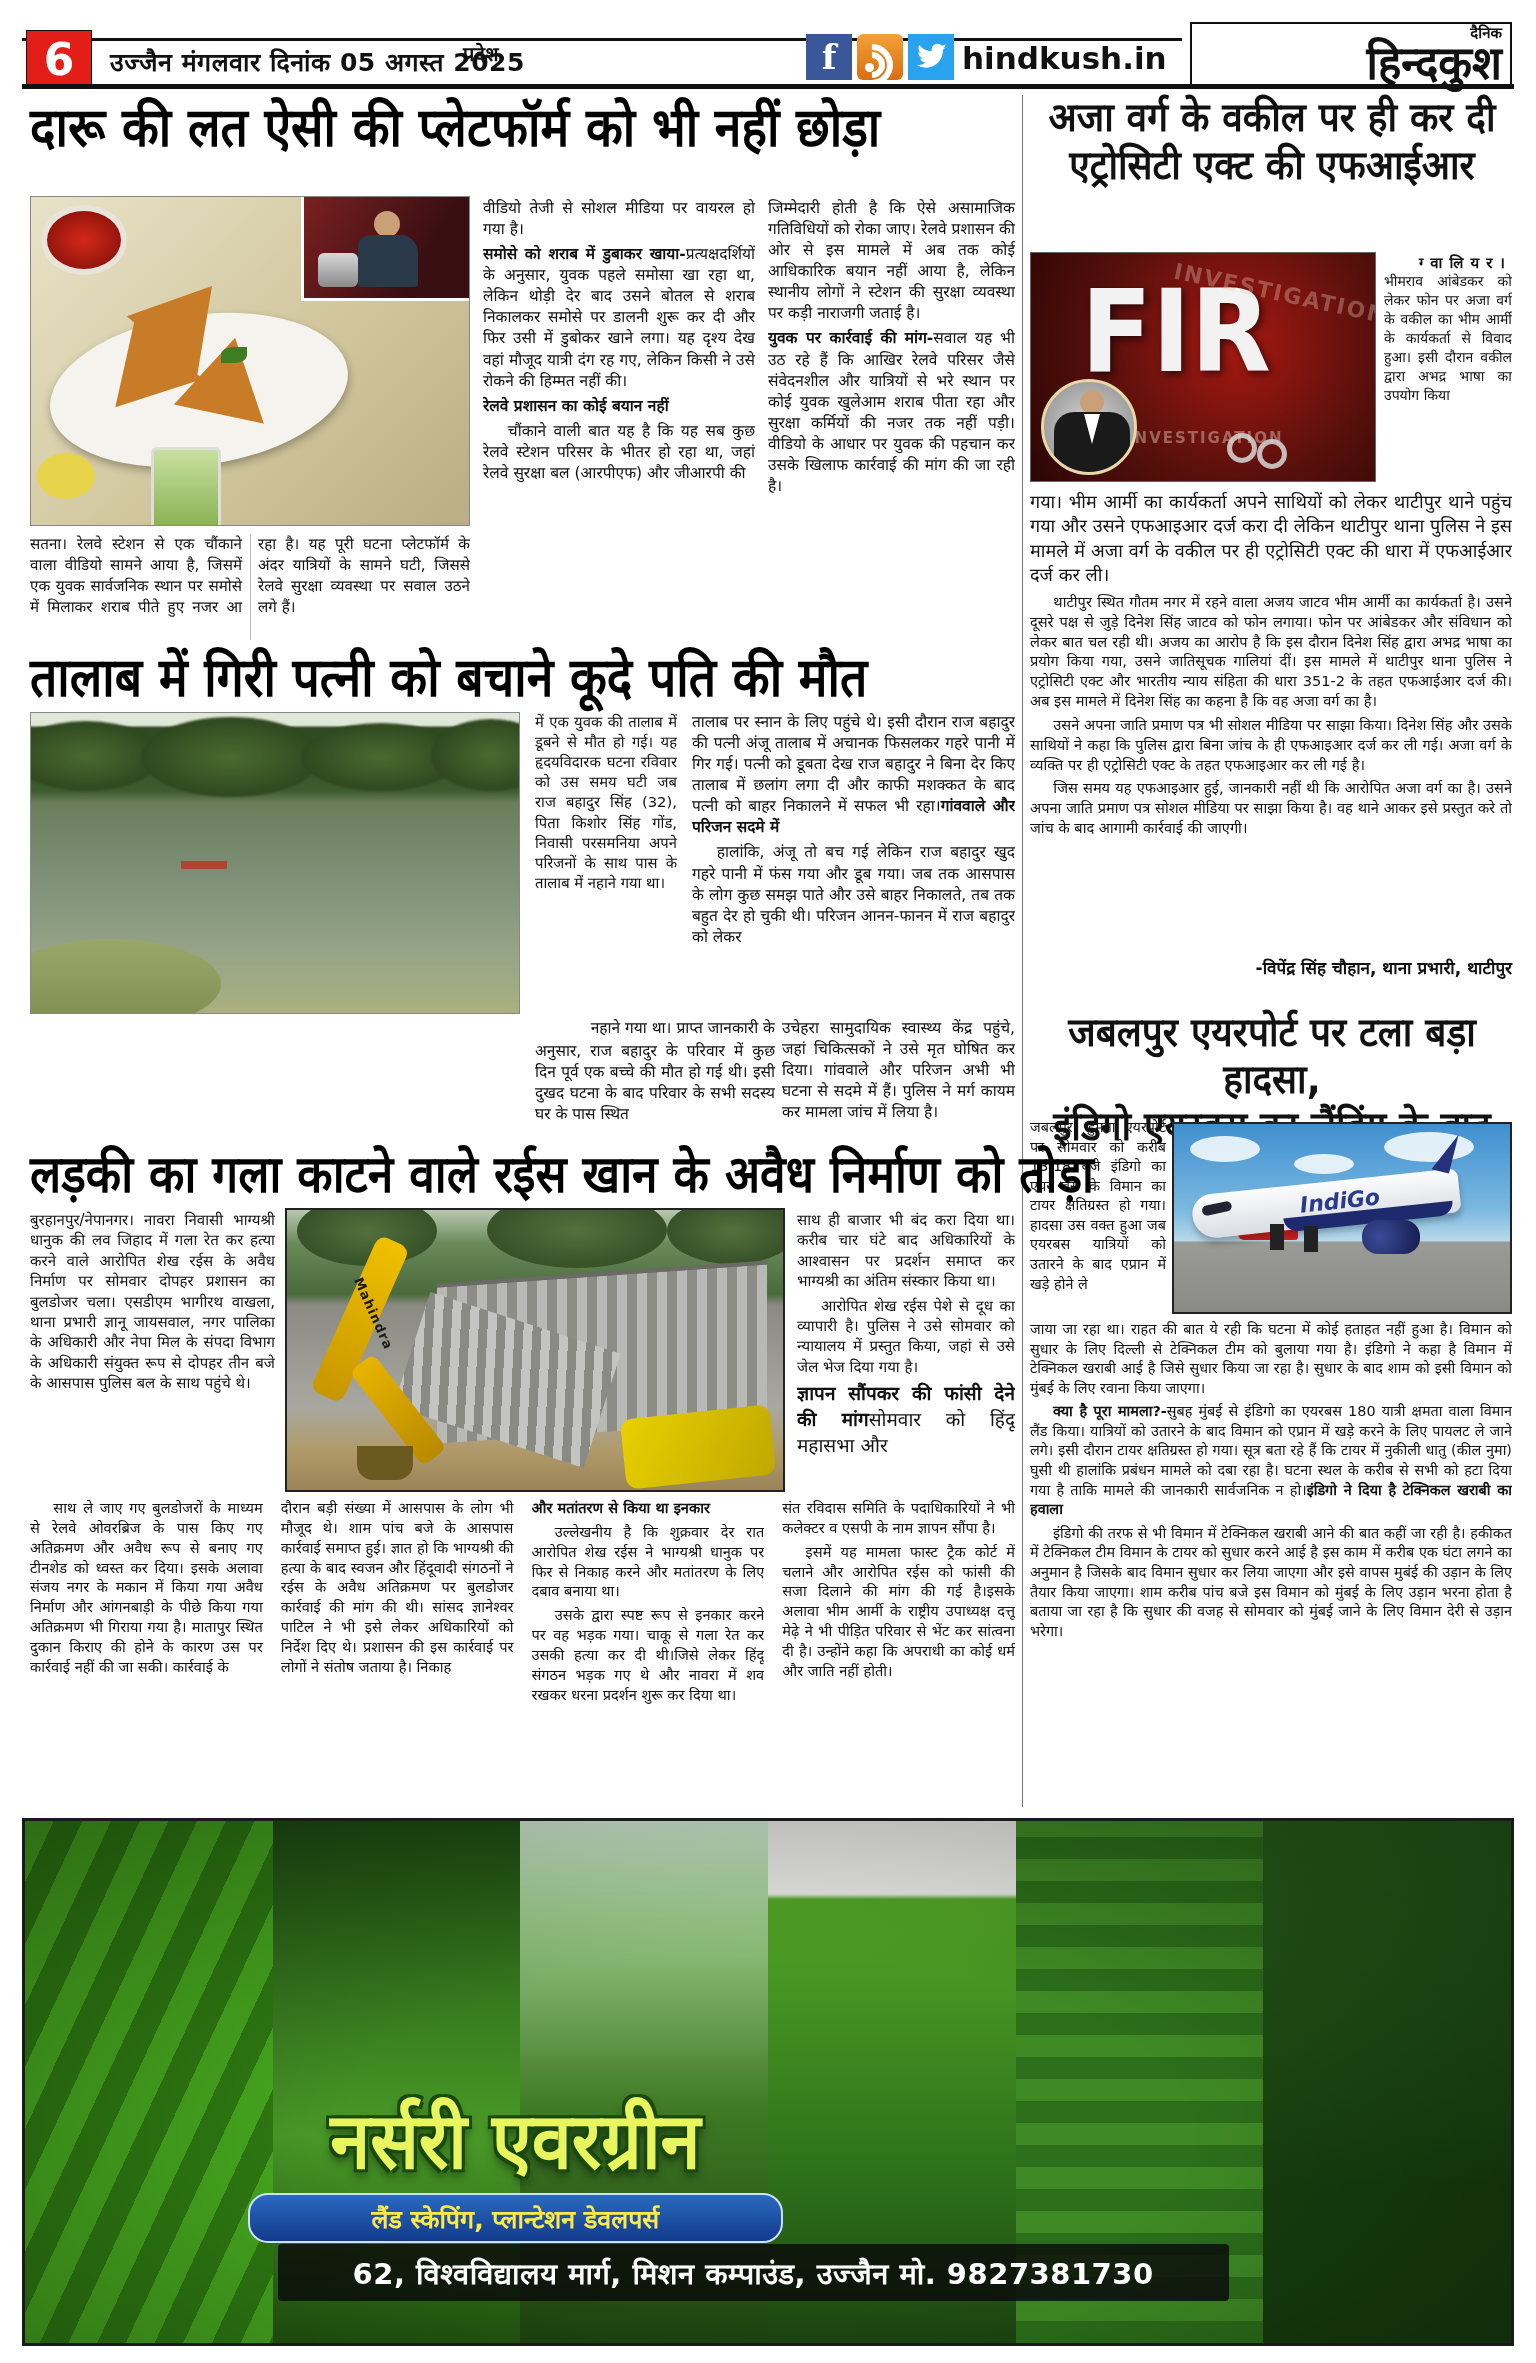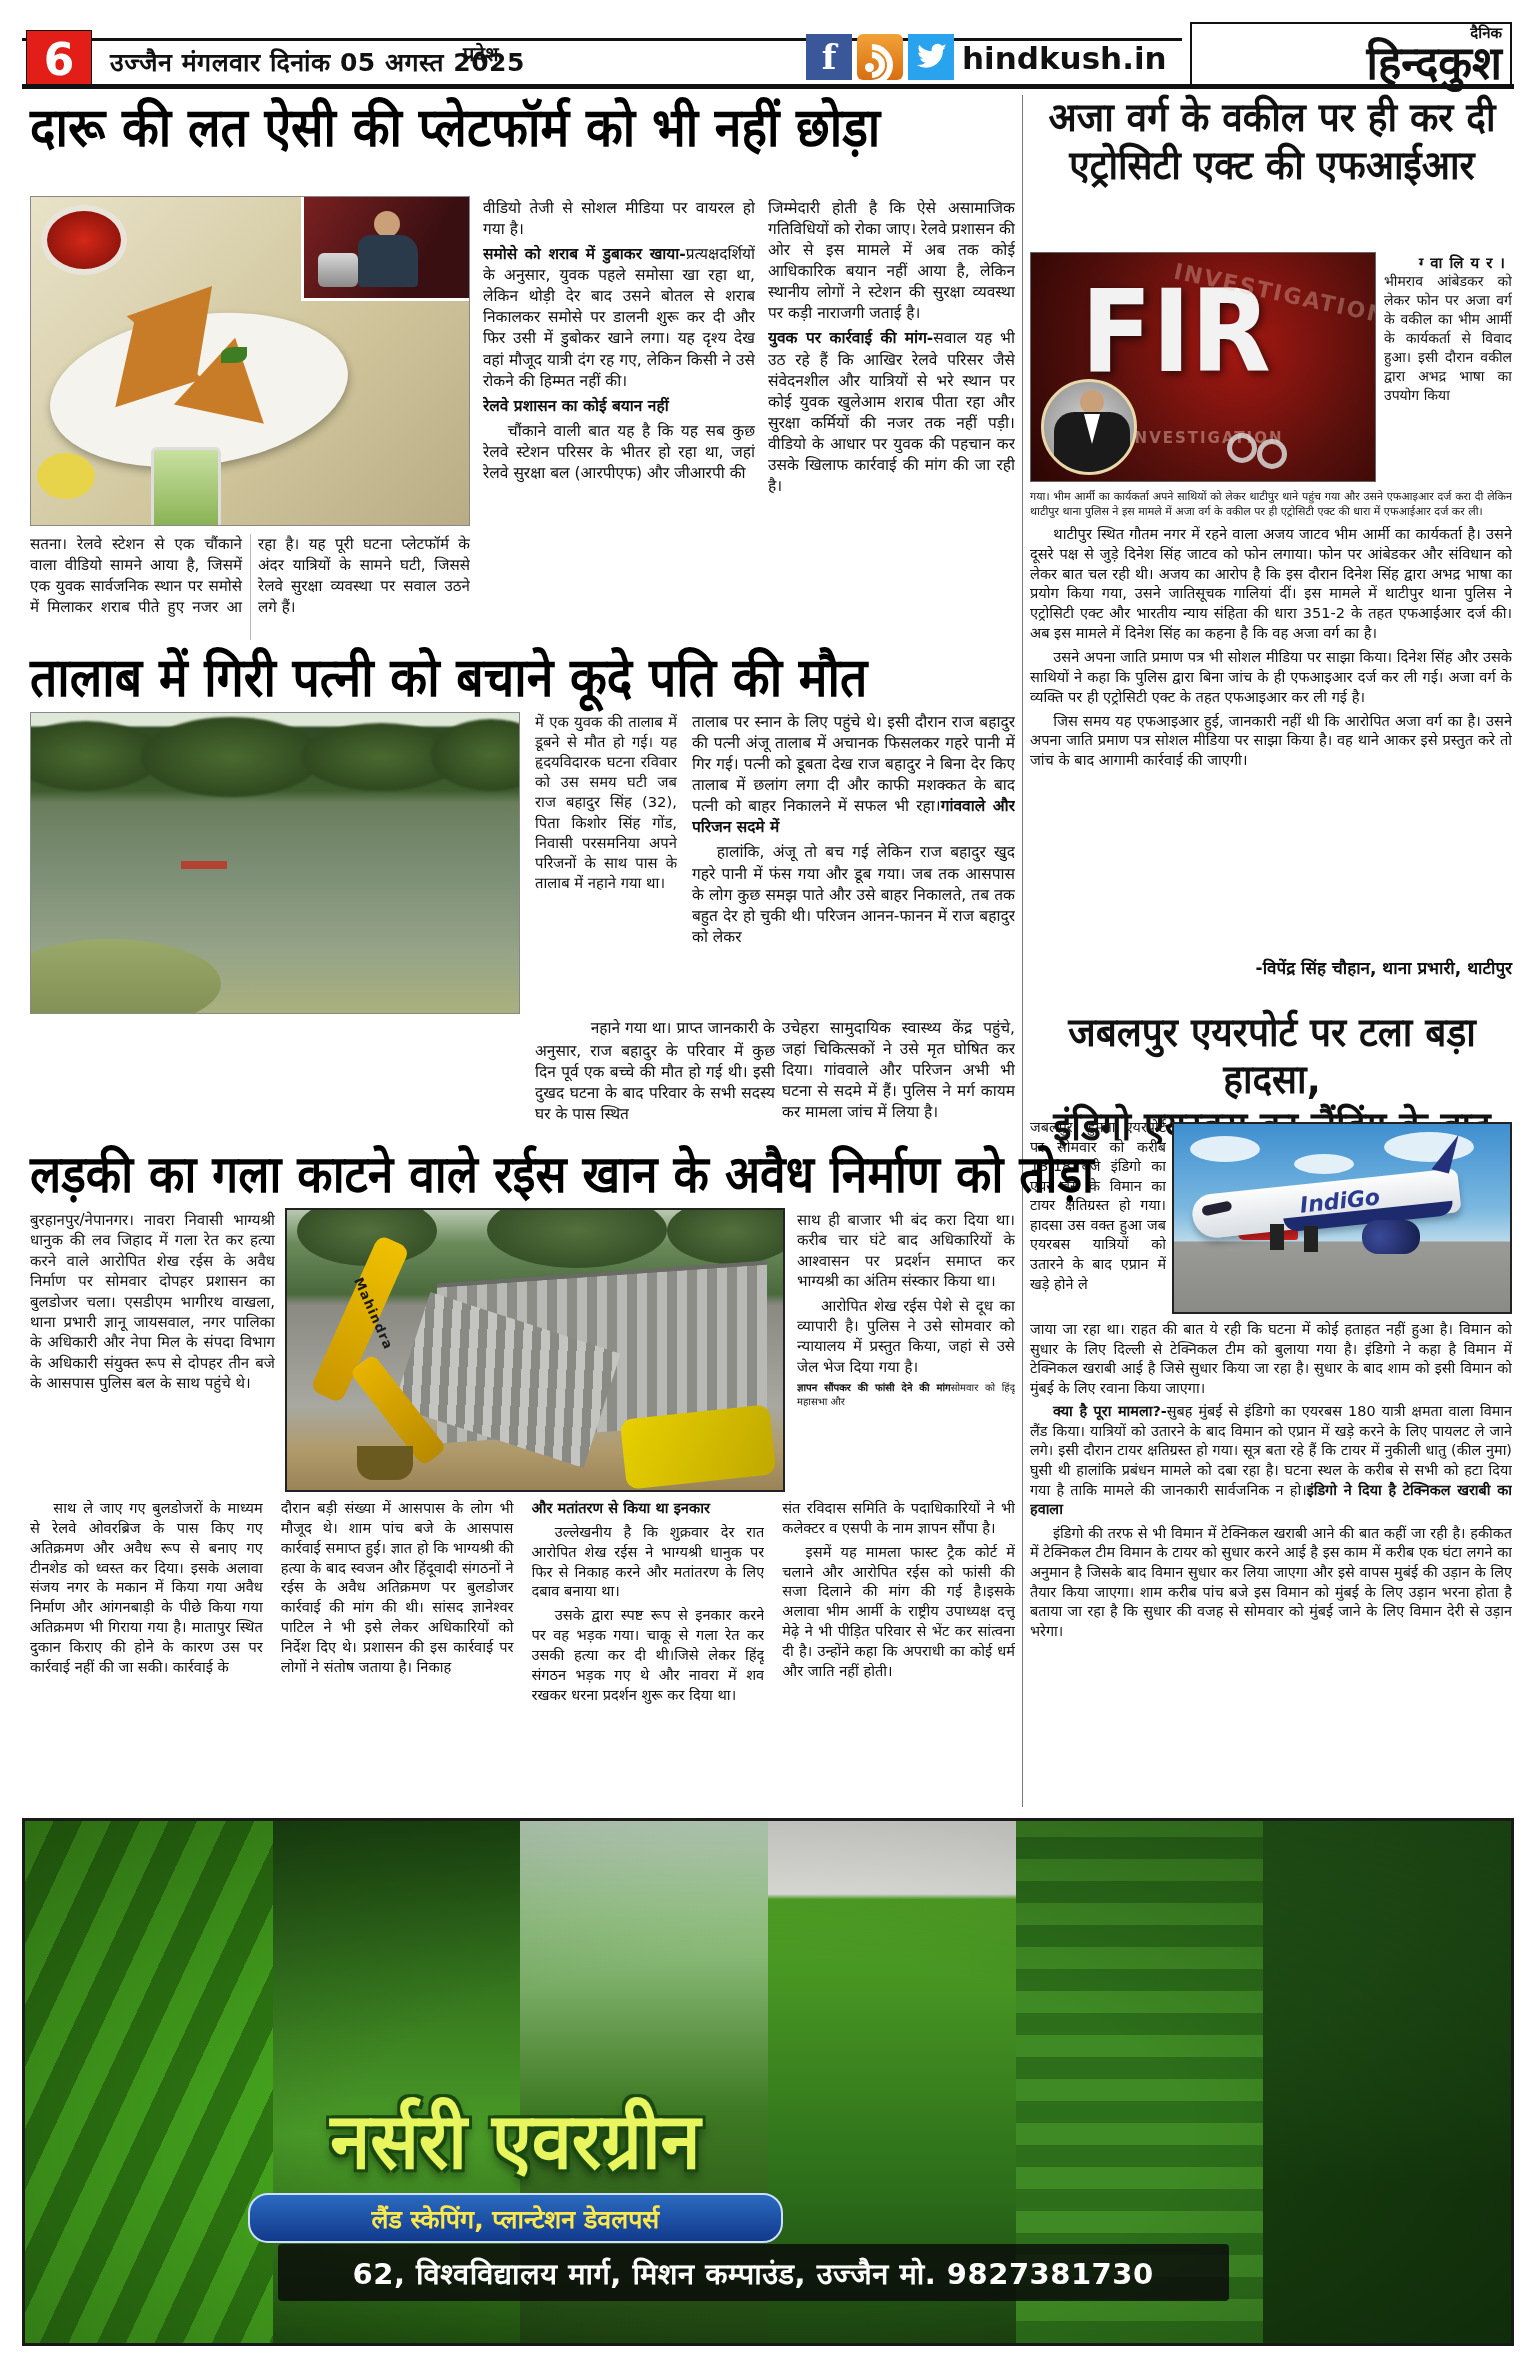--- a/index.html
+++ b/index.html
@@ -199,7 +199,7 @@
   </div>
 
   <div class="abs txtblock" style="left:1030px;top:490px;width:482px;height:466px;">
-    <p class="body" style="font-size:11px;">गया। भीम आर्मी का कार्यकर्ता अपने साथियों को लेकर थाटीपुर थाने पहुंच गया और उसने एफआइआर दर्ज करा दी लेकिन थाटीपुर थाना पुलिस ने इस मामले में अजा वर्ग के वकील पर ही एट्रोसिटी एक्ट की धारा में एफआईआर दर्ज कर ली।</p>
+    <p class="body" style="font-size:18px;">गया। भीम आर्मी का कार्यकर्ता अपने साथियों को लेकर थाटीपुर थाने पहुंच गया और उसने एफआइआर दर्ज करा दी लेकिन थाटीपुर थाना पुलिस ने इस मामले में अजा वर्ग के वकील पर ही एट्रोसिटी एक्ट की धारा में एफआईआर दर्ज कर ली।</p>
     <p class="body ind" style="font-size:14.6px;">थाटीपुर स्थित गौतम नगर में रहने वाला अजय जाटव भीम आर्मी का कार्यकर्ता है। उसने दूसरे पक्ष से जुड़े दिनेश सिंह जाटव को फोन लगाया। फोन पर आंबेडकर और संविधान को लेकर बात चल रही थी। अजय का आरोप है कि इस दौरान दिनेश सिंह द्वारा अभद्र भाषा का प्रयोग किया गया, उसने जातिसूचक गालियां दीं। इस मामले में थाटीपुर थाना पुलिस ने एट्रोसिटी एक्ट और भारतीय न्याय संहिता की धारा 351-2 के तहत एफआईआर दर्ज की। अब इस मामले में दिनेश सिंह का कहना है कि वह अजा वर्ग का है।</p>
     <p class="body ind" style="font-size:14.6px;">उसने अपना जाति प्रमाण पत्र भी सोशल मीडिया पर साझा किया। दिनेश सिंह और उसके साथियों ने कहा कि पुलिस द्वारा बिना जांच के ही एफआइआर दर्ज कर ली गई। अजा वर्ग के व्यक्ति पर ही एट्रोसिटी एक्ट के तहत एफआइआर कर ली गई है।</p>
     <p class="body ind" style="font-size:14.6px;">जिस समय यह एफआइआर हुई, जानकारी नहीं थी कि आरोपित अजा वर्ग का है। उसने अपना जाति प्रमाण पत्र सोशल मीडिया पर साझा किया है। वह थाने आकर इसे प्रस्तुत करे तो जांच के बाद आगामी कार्रवाई की जाएगी।</p>

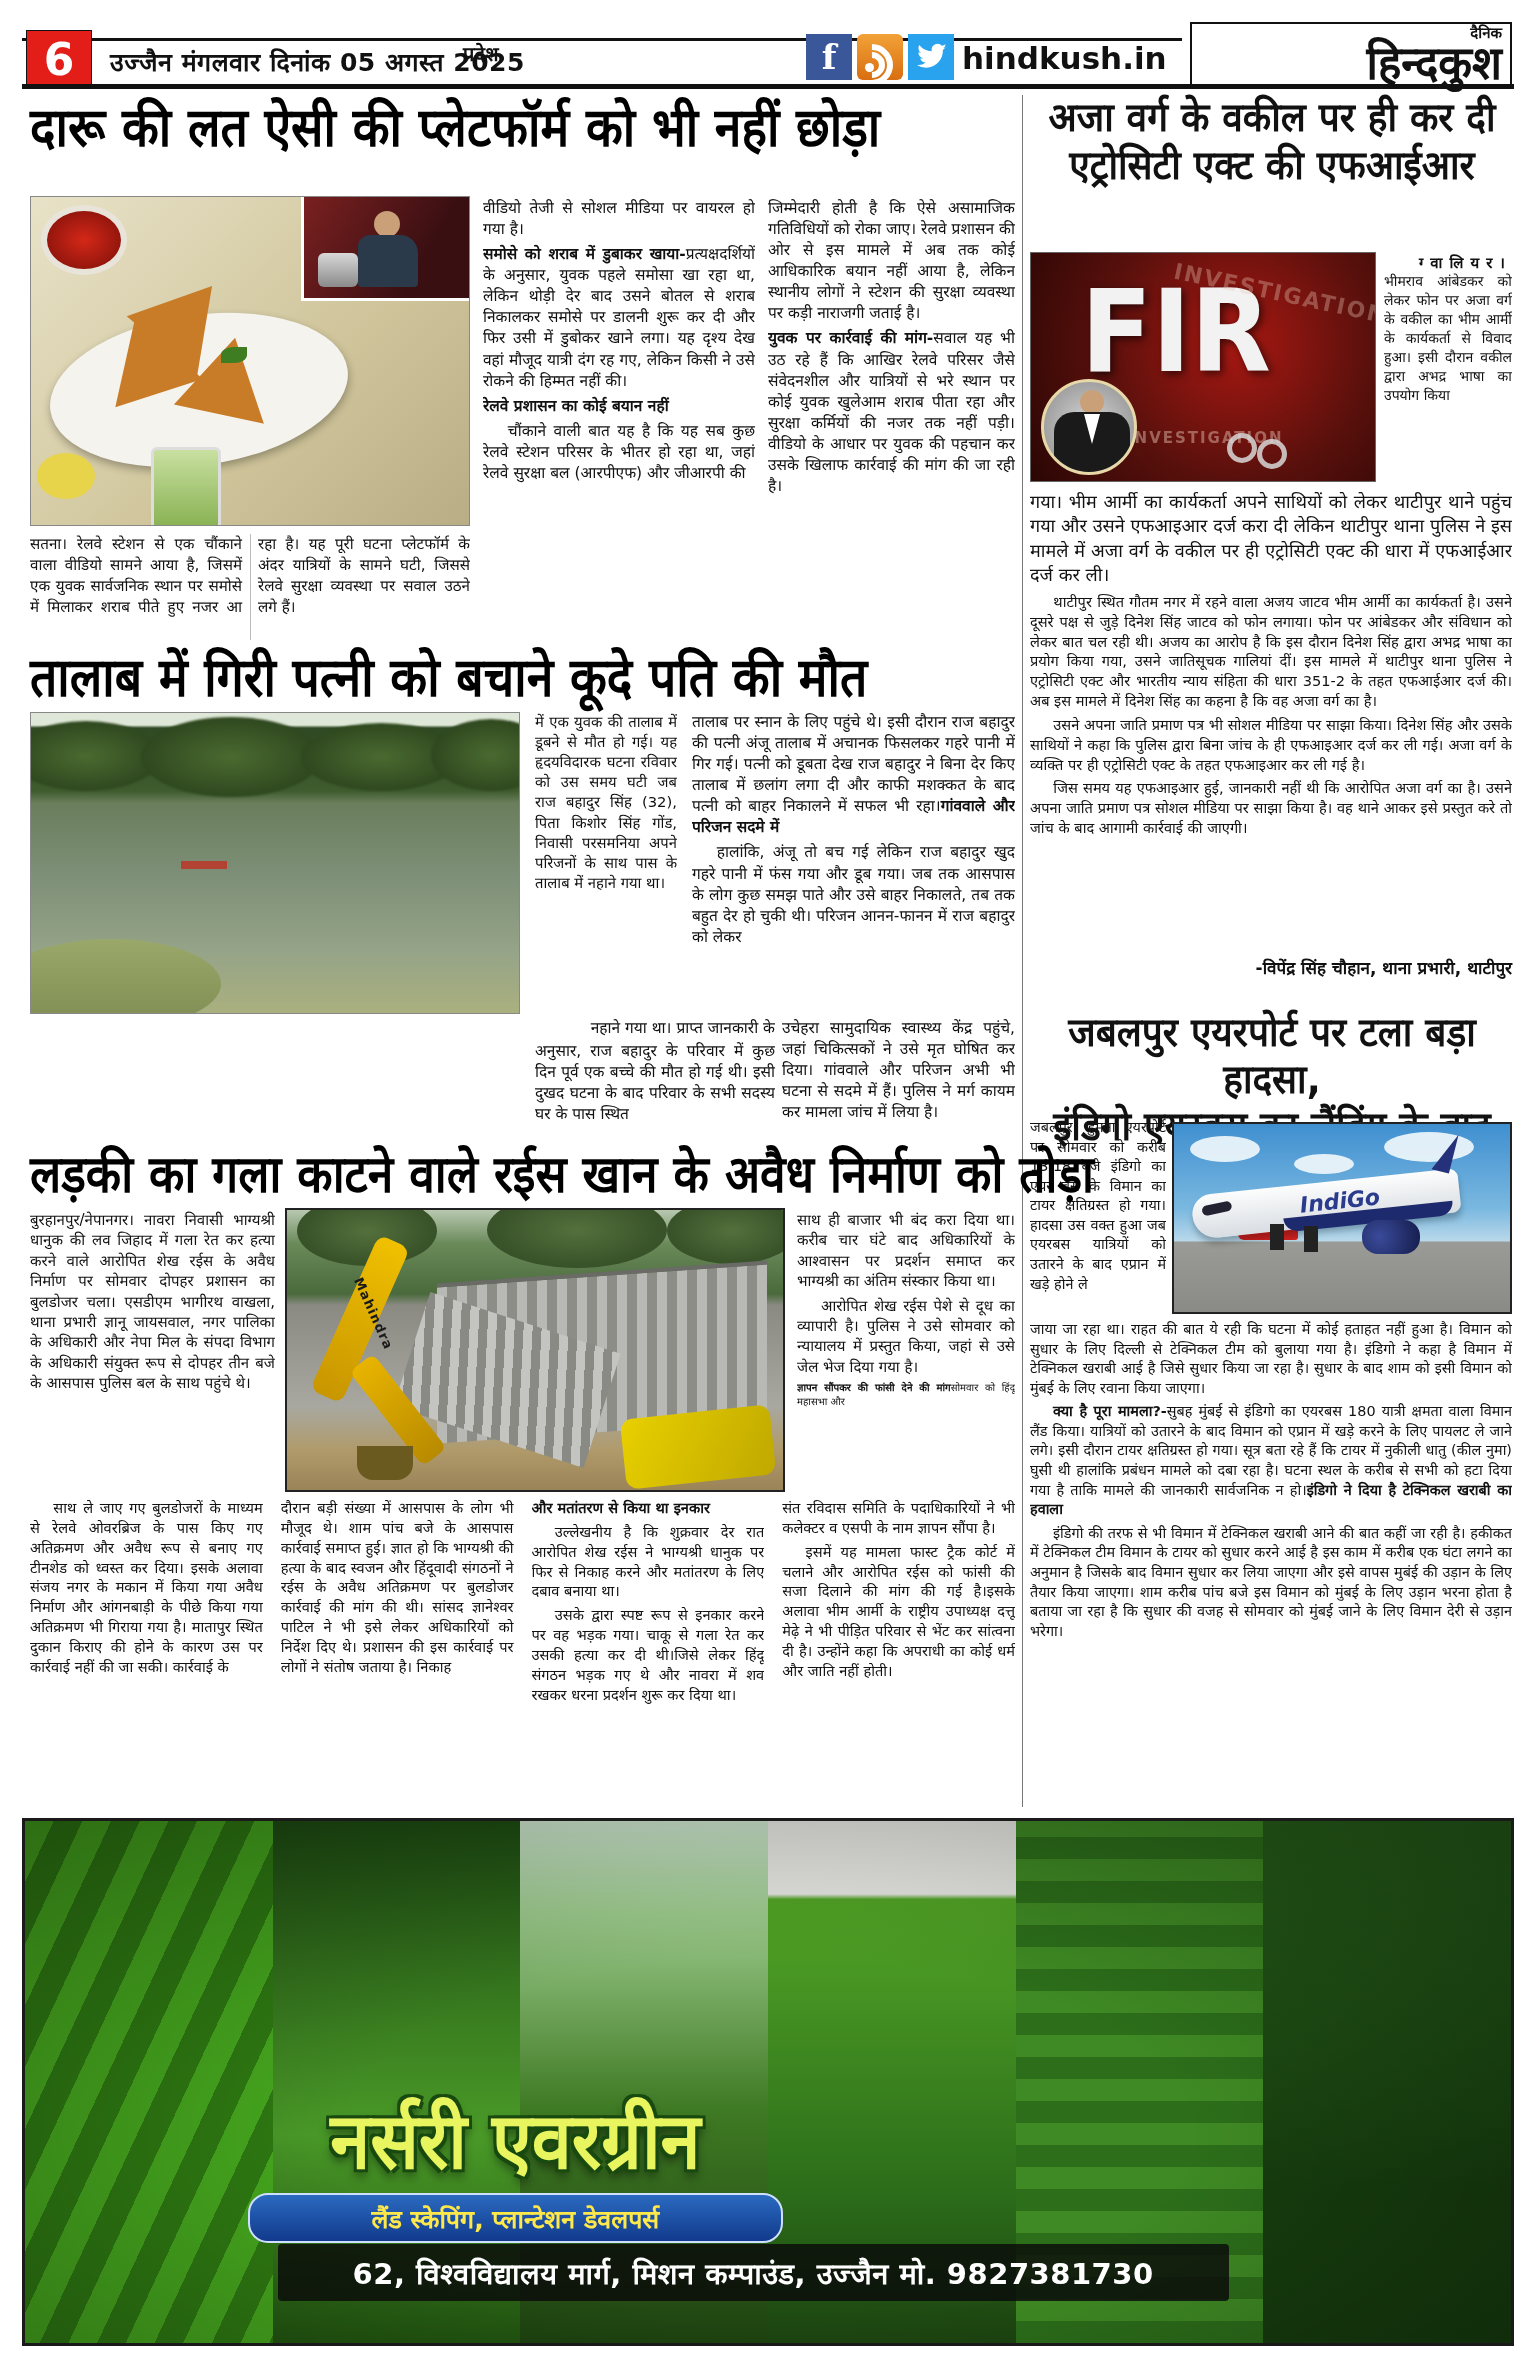--- a/index.html
+++ b/index.html
@@ -289,7 +289,7 @@
   <div class="abs txtblock" style="left:797px;top:1210px;width:218px;height:280px;">
     <p class="body" style="font-size:15px;">साथ ही बाजार भी बंद करा दिया था। करीब चार घंटे बाद अधिकारियों के आश्वासन पर प्रदर्शन समाप्त कर भाग्यश्री का अंतिम संस्कार किया था।</p>
     <p class="body ind" style="font-size:15px;">आरोपित शेख रईस पेशे से दूध का व्यापारी है। पुलिस ने उसे सोमवार को न्यायालय में प्रस्तुत किया, जहां से उसे जेल भेज दिया गया है।</p>
-    <p class="body" style="font-size:10px;"><b class="subhead">ज्ञापन सौंपकर की फांसी देने की मांग</b><span>सोमवार को हिंदू महासभा और</span></p>
+    <p class="body" style="font-size:19px;"><b class="subhead">ज्ञापन सौंपकर की फांसी देने की मांग</b><span>सोमवार को हिंदू महासभा और</span></p>
   </div>
 
   <div class="abs" style="left:30px;top:1498px;width:985px;height:310px;display:grid;grid-template-columns:1fr 1fr 1fr 1fr;column-gap:18px;">

